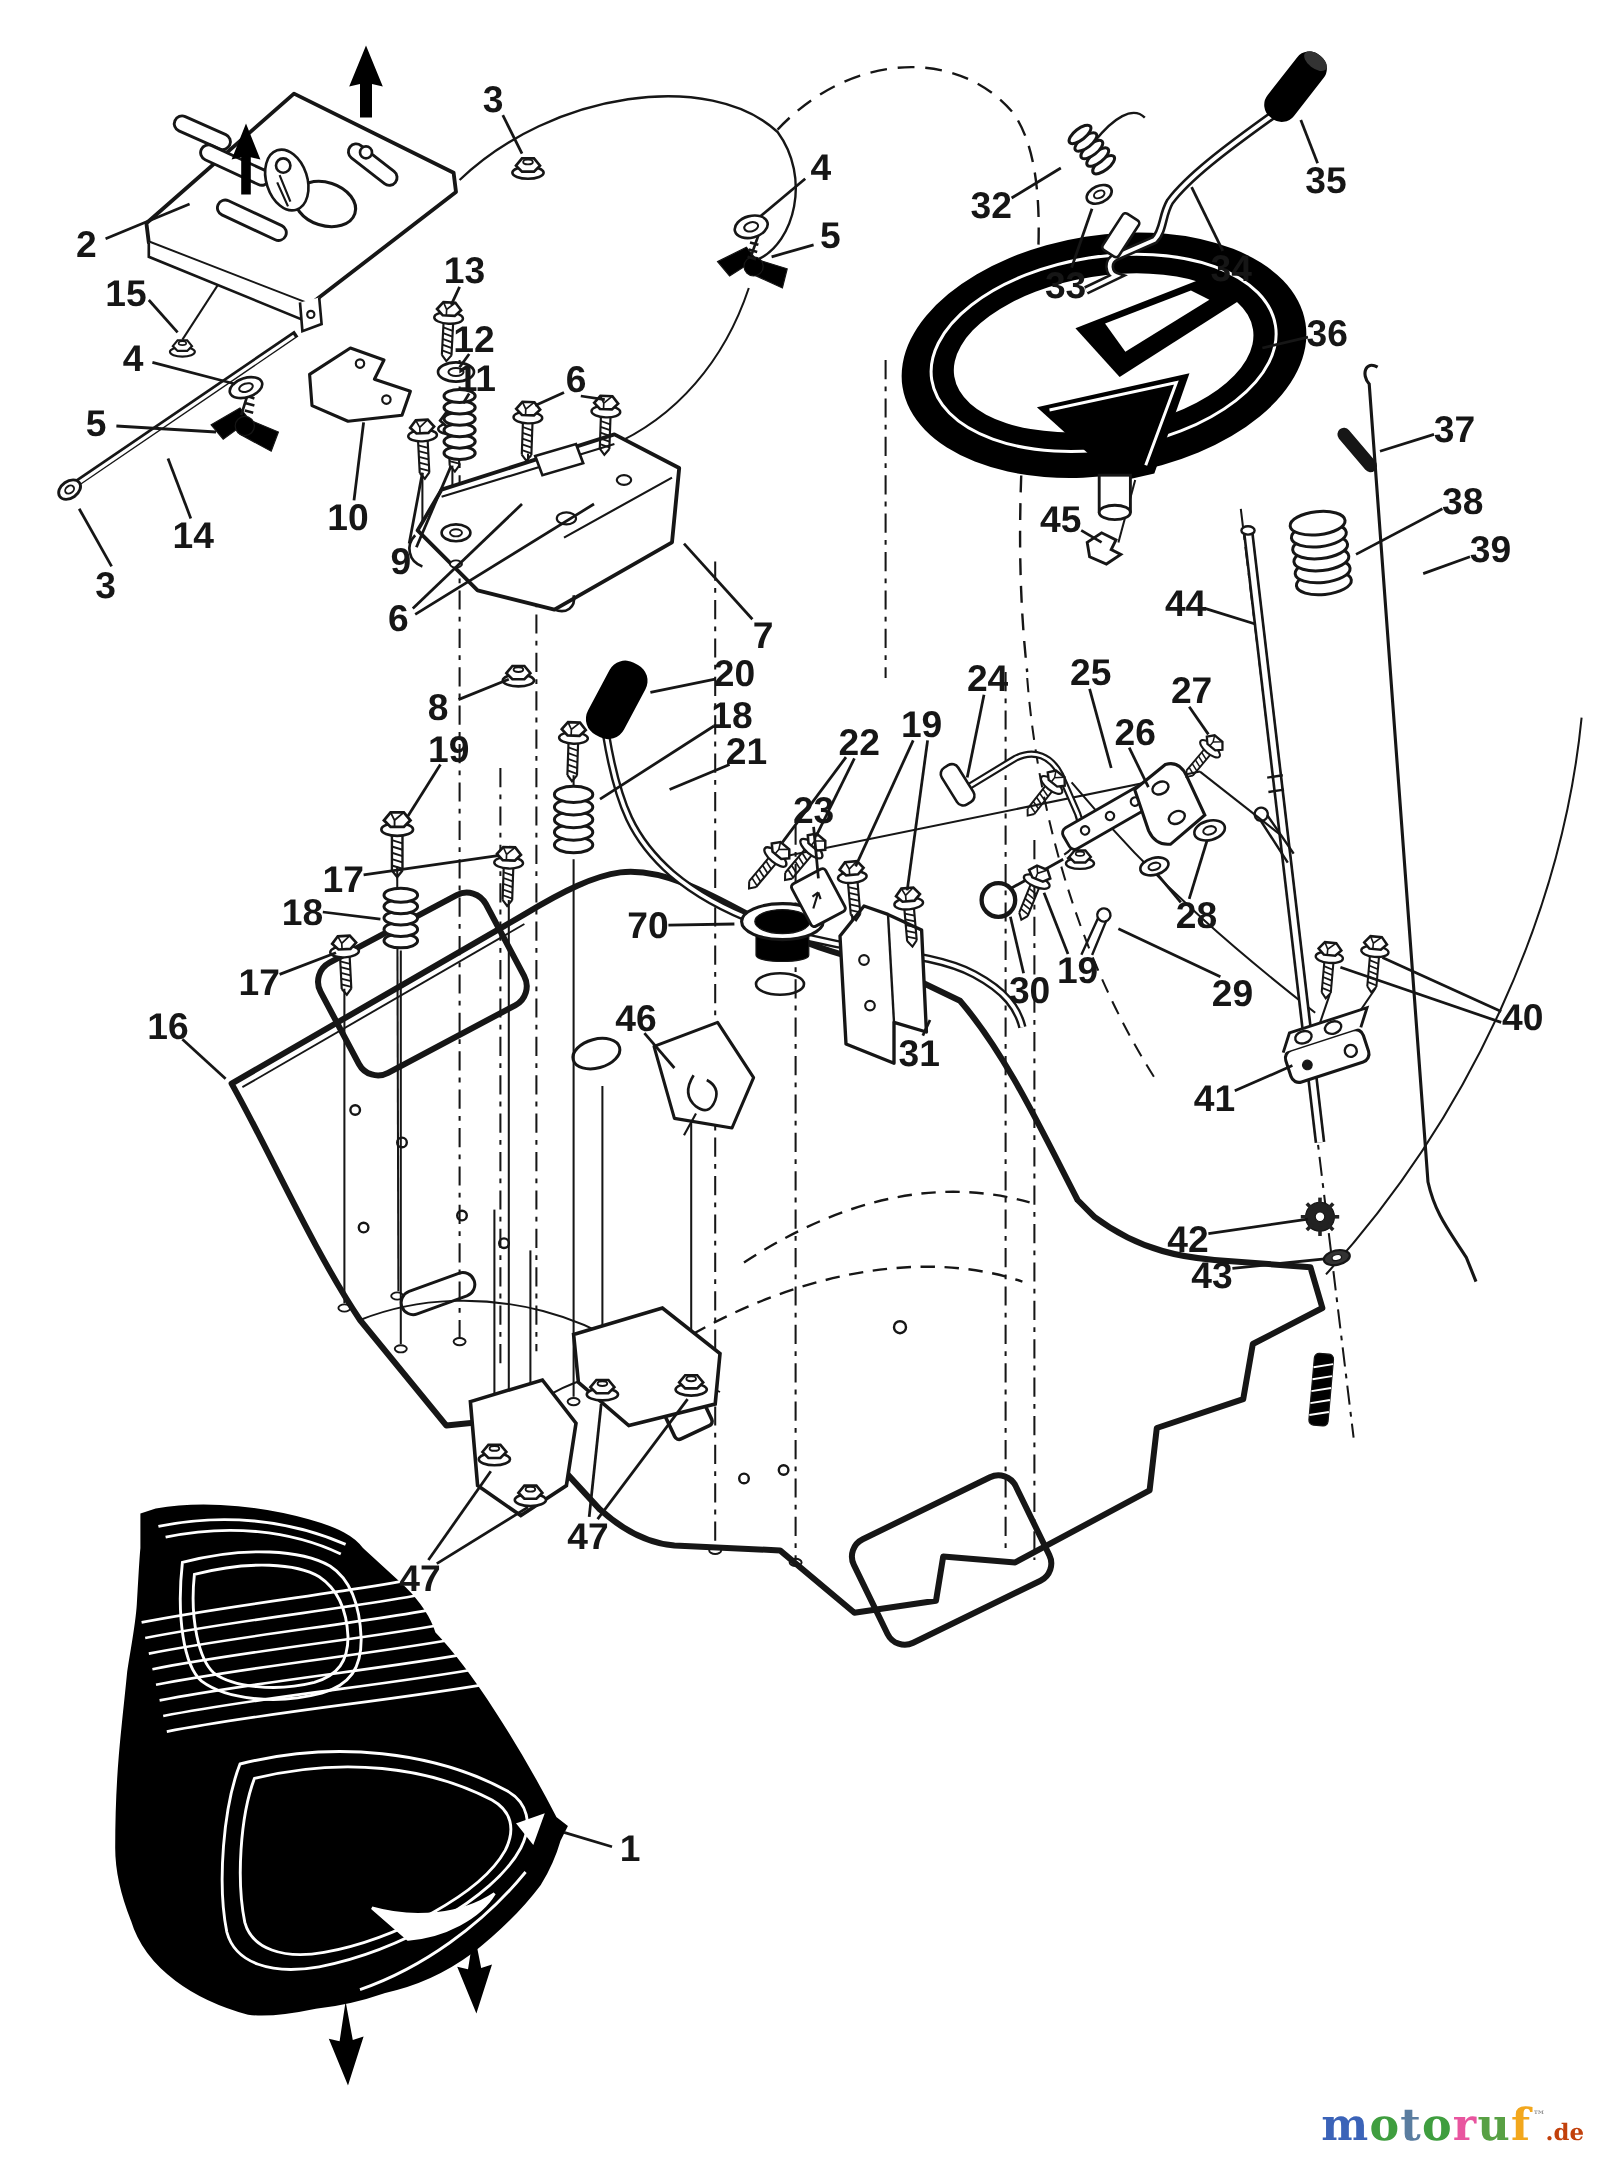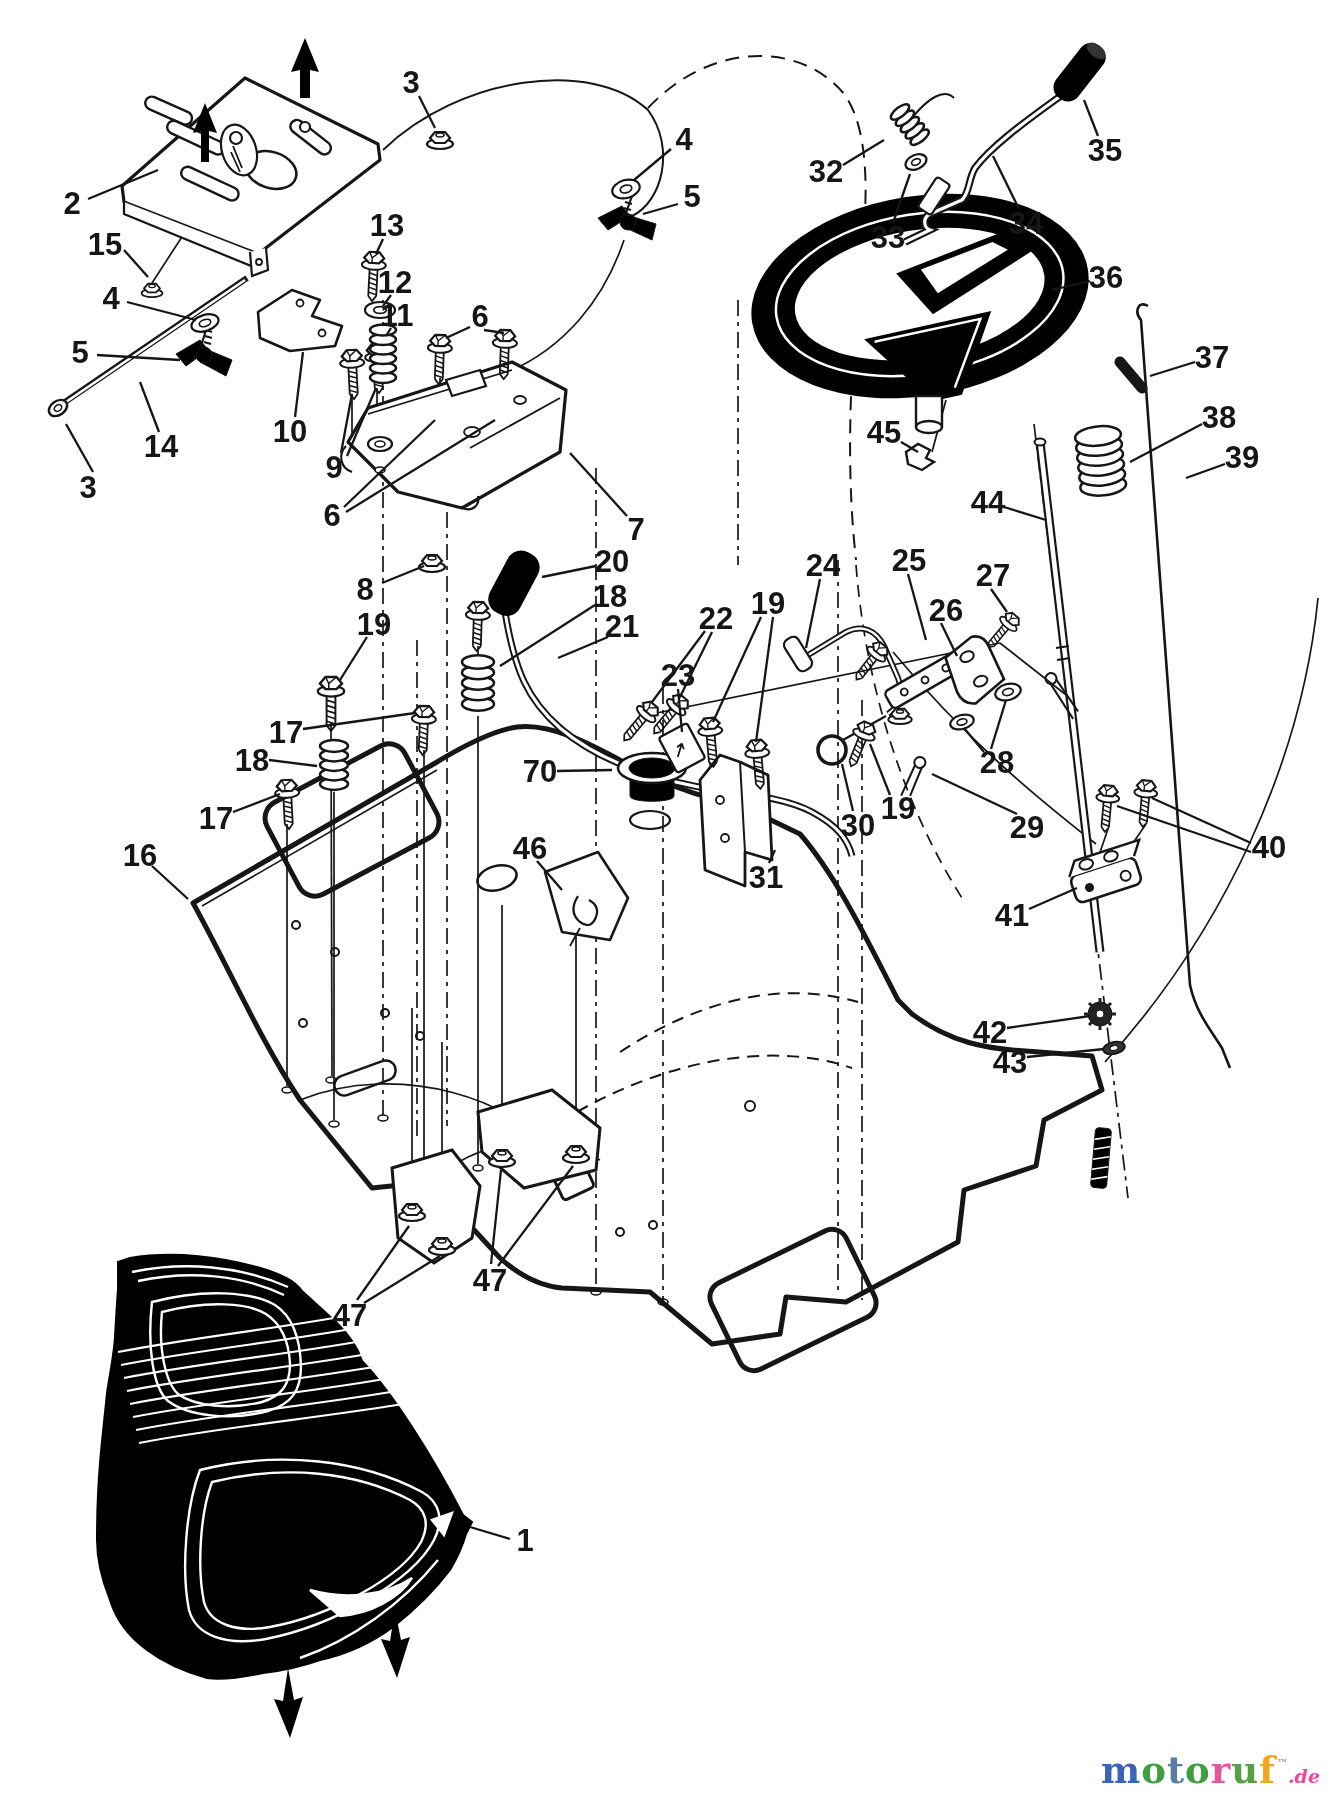--- a/index.html
+++ b/index.html
@@ -794,7 +794,7 @@
       <span class="ch" style="color: rgb(88, 160, 68);">u</span>
       <span class="ch" style="color: rgb(242, 167, 29);">f</span>
       <span class="tm">™</span>
-      <span class="tld" style="color: #ec4899; font-style: italic;">.de</span>
+      <span class="tld" style="color: #c2410c;">.de</span>
     </div>
 </div>
 

